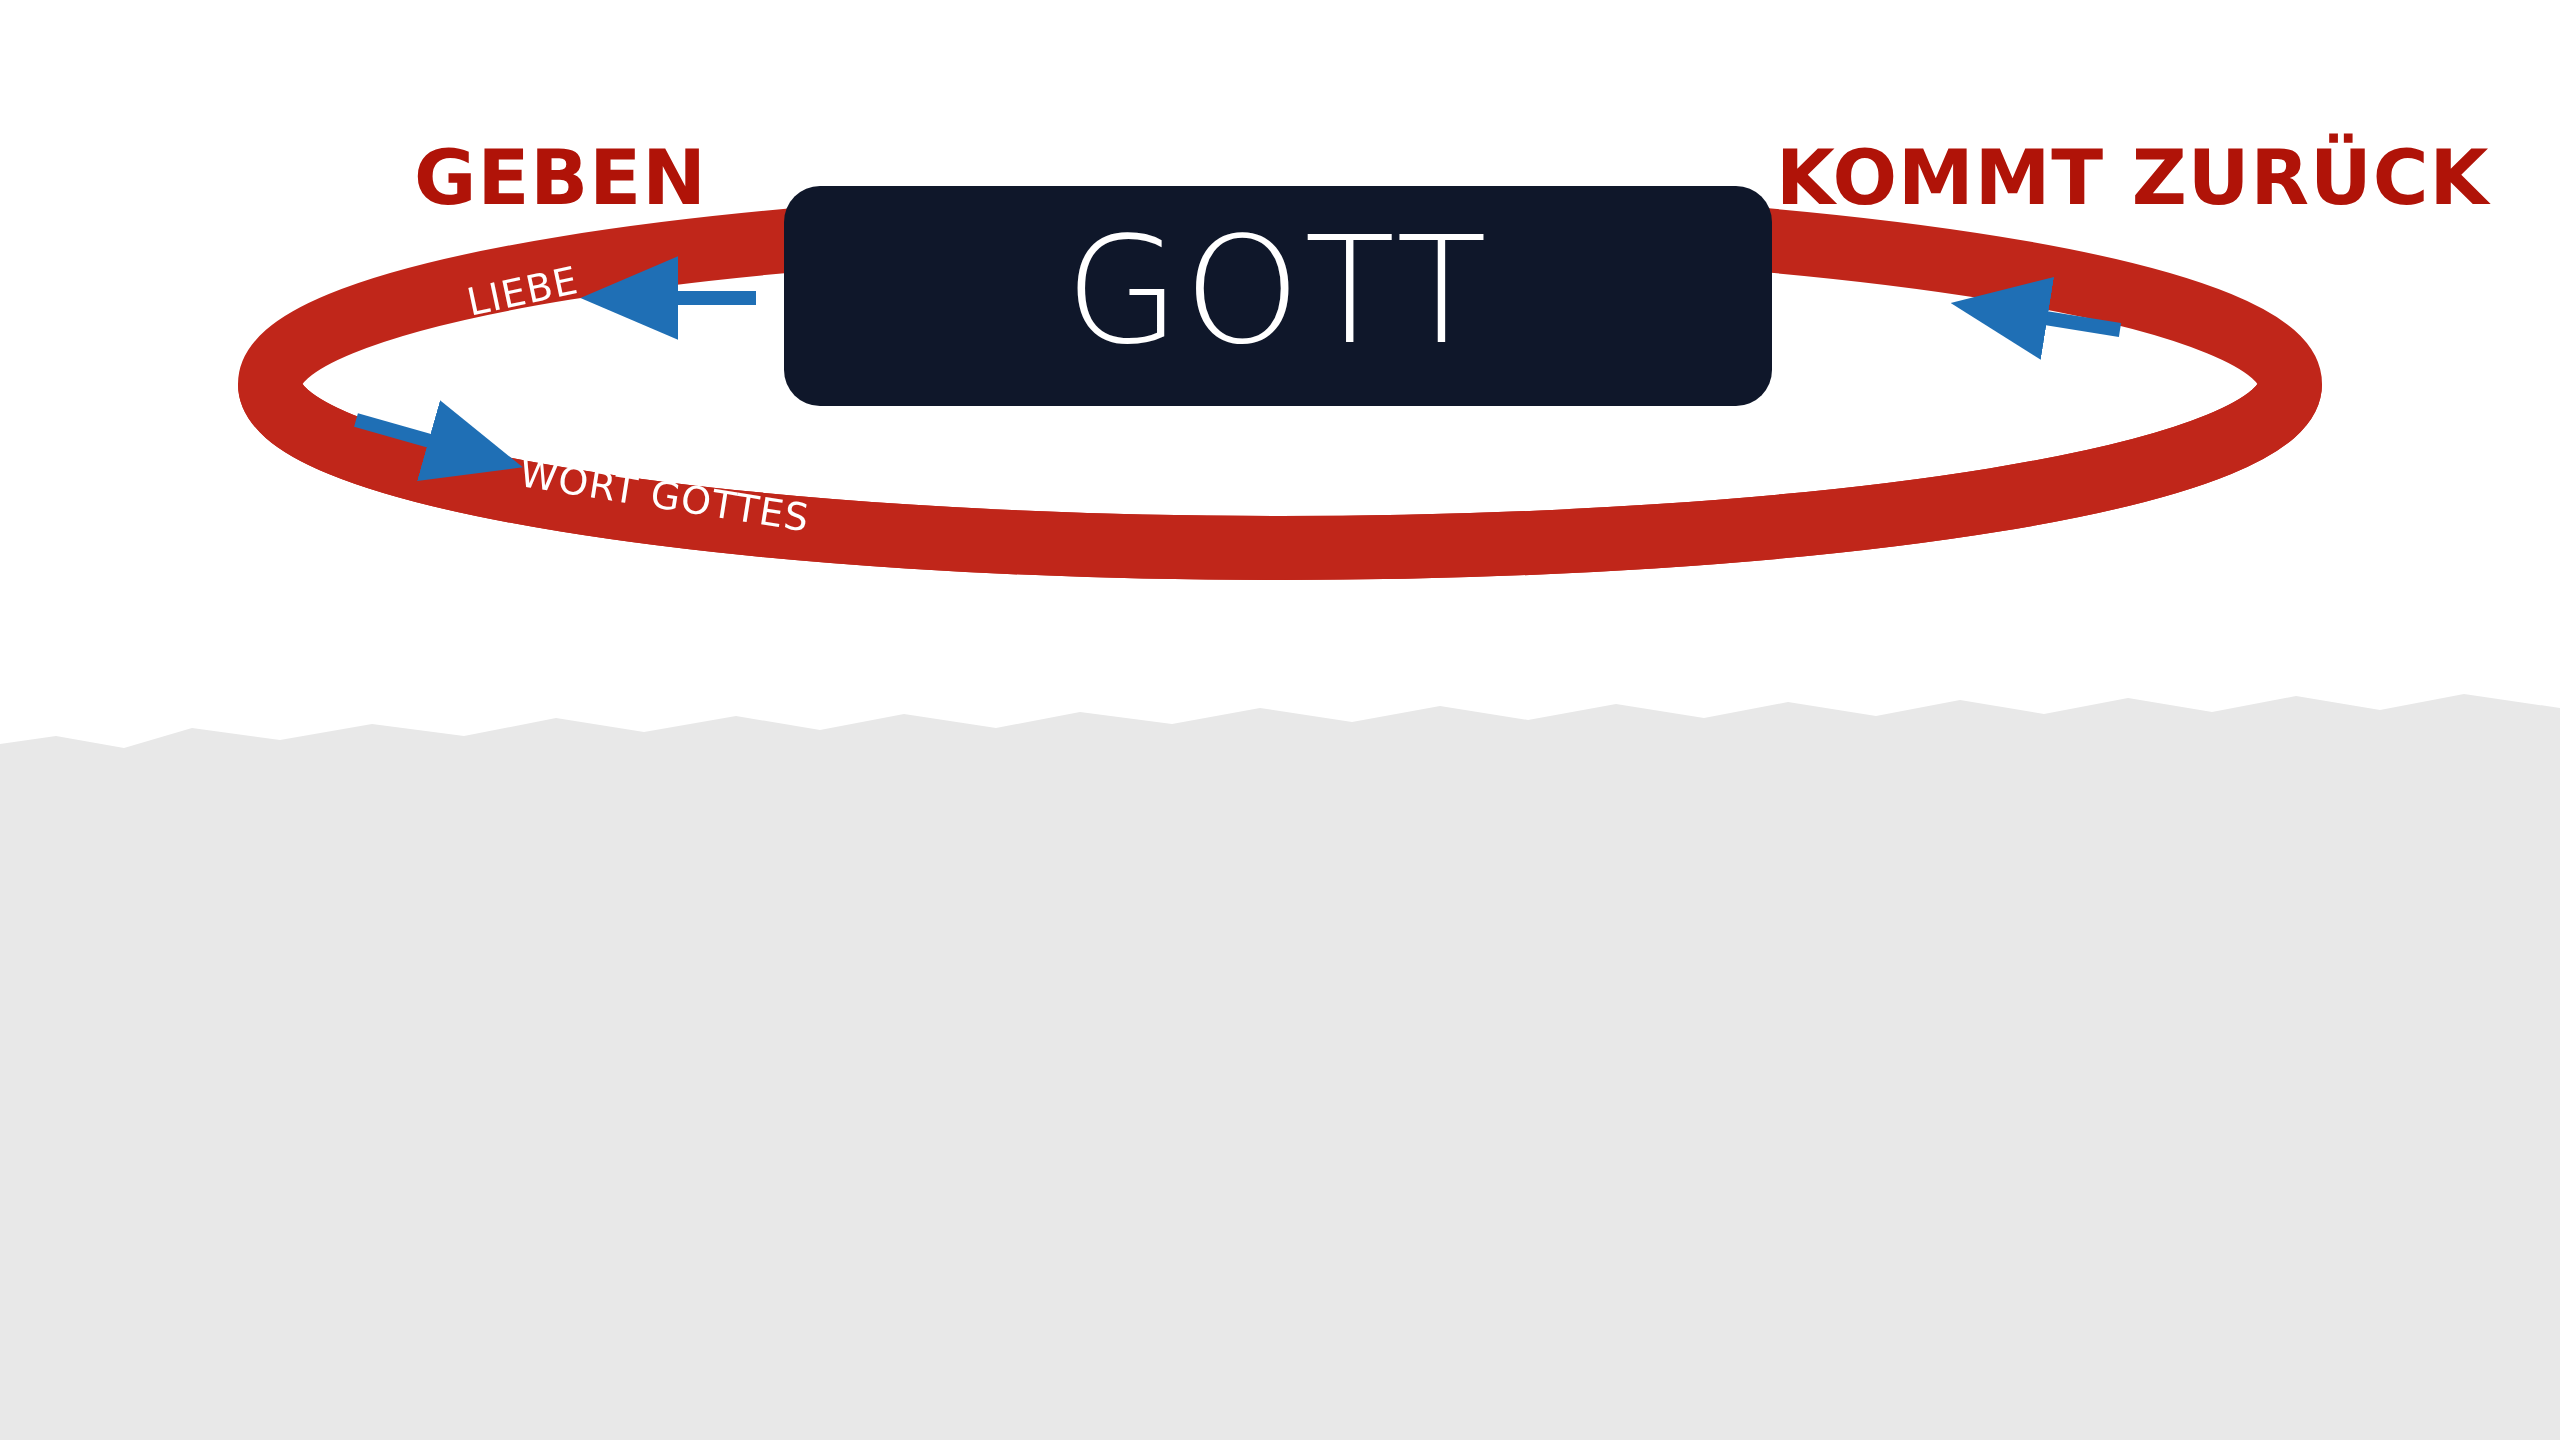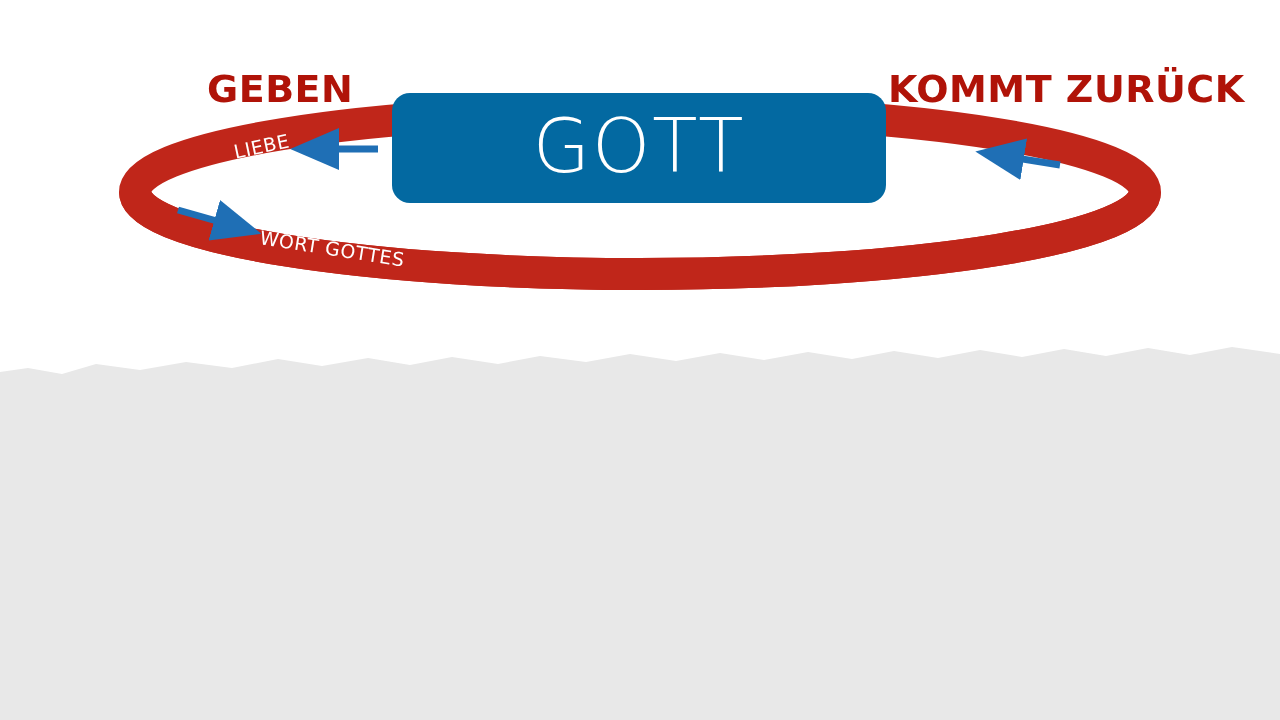--- a/index.html
+++ b/index.html
@@ -51,7 +51,7 @@
     top: 93px;
     width: 494px;
     height: 110px;
-    background: #0369a1;
+    background: #0f172a;
     border-radius: 18px;
     display: flex;
     align-items: center;

